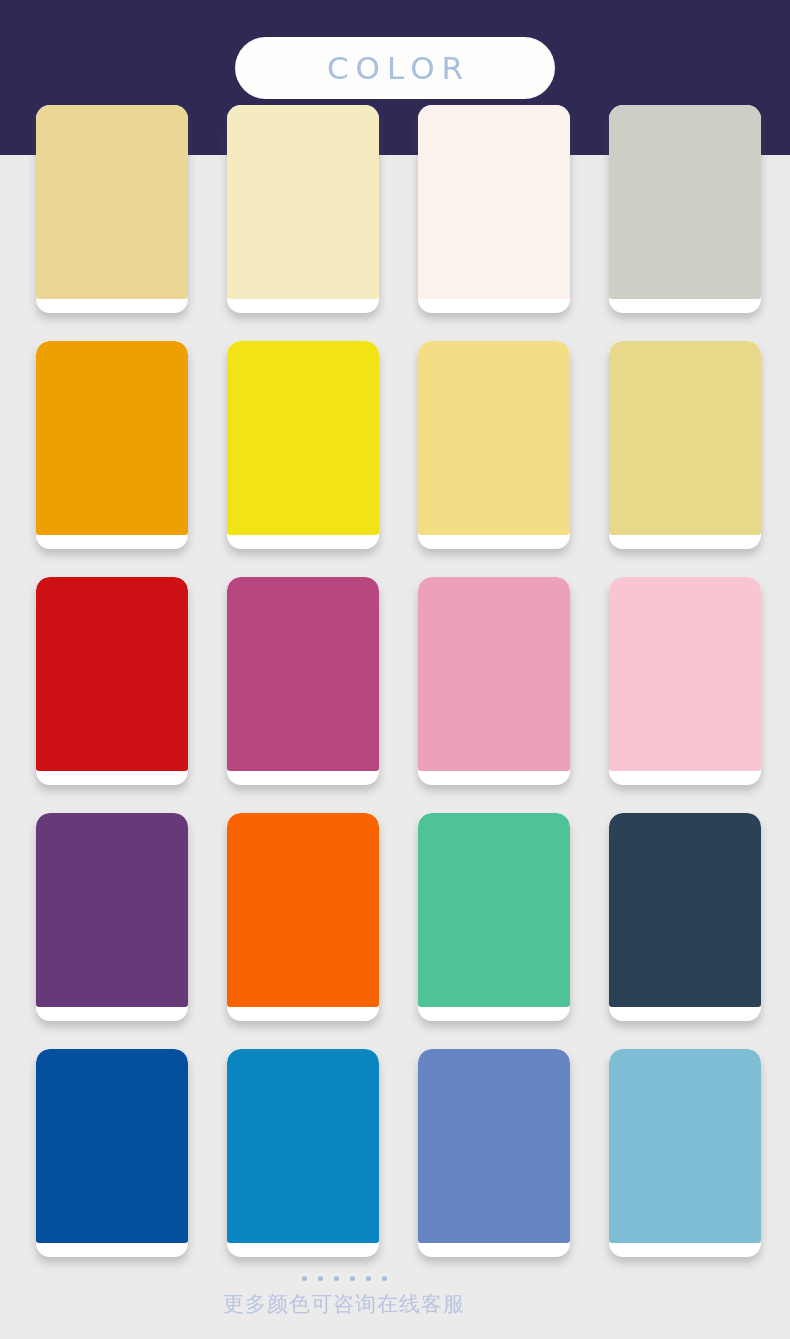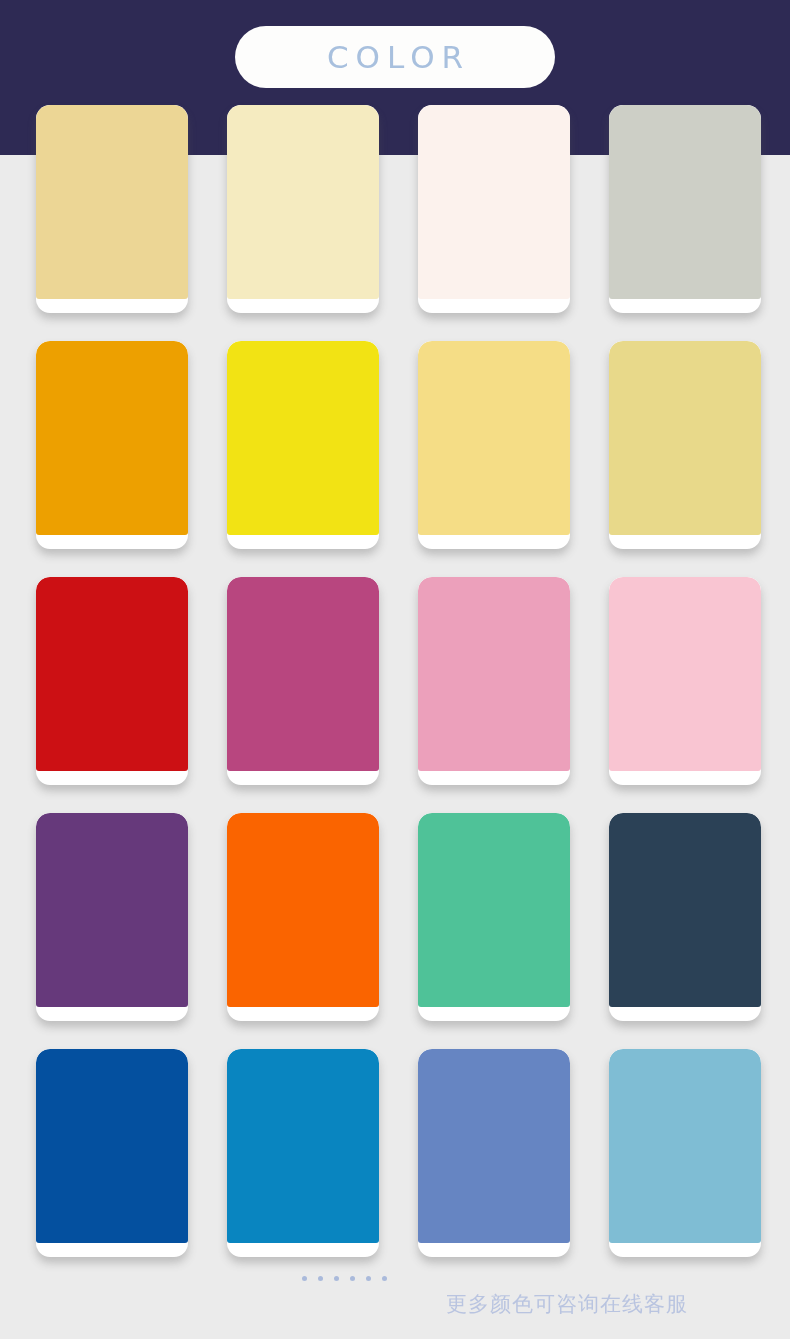--- a/index.html
+++ b/index.html
@@ -29,7 +29,7 @@
   .title-pill {
     position: absolute;
     left: 235px;
-    top: 26px;
+    top: 37px;
     width: 320px;
     height: 62px;
     background: #fdfdfc;

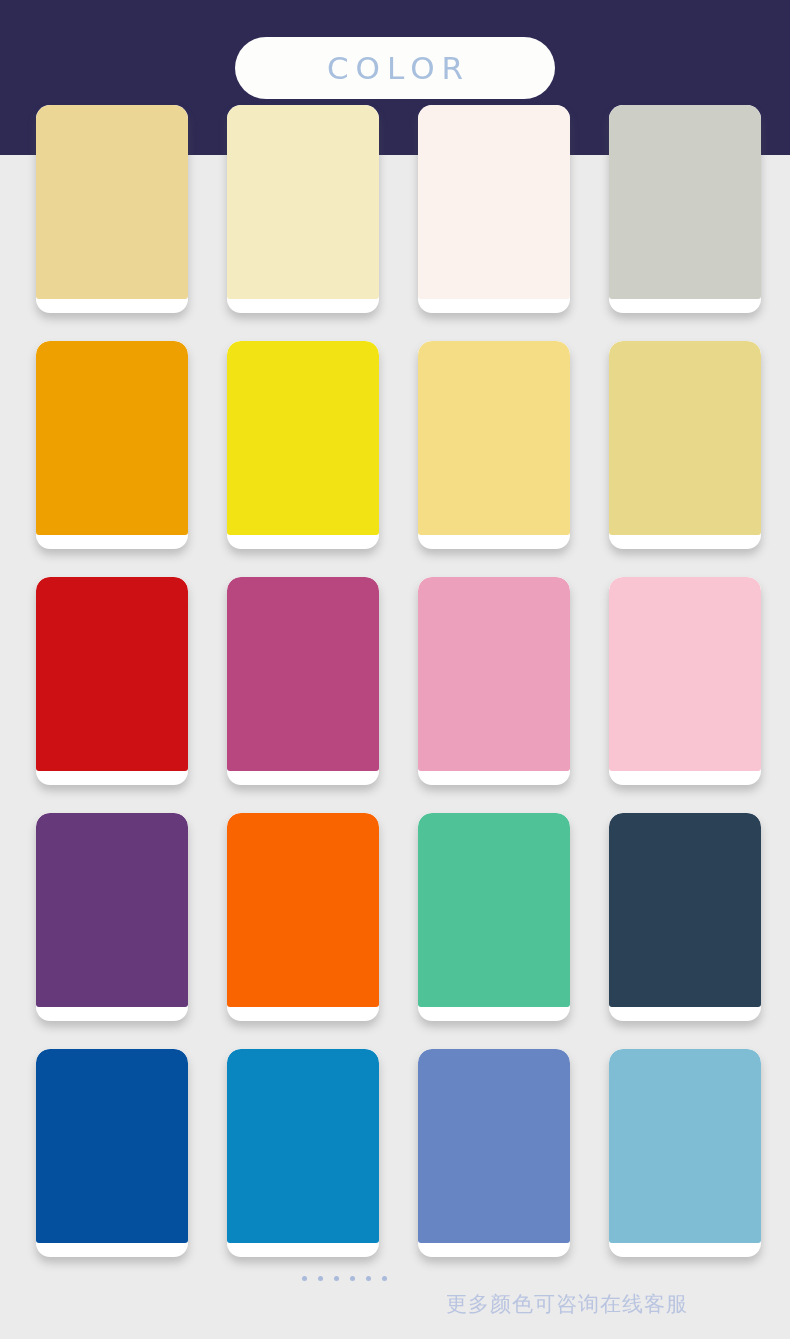--- a/index.html
+++ b/index.html
@@ -83,7 +83,7 @@
     left: 0;
     top: 1272px;
     width: 688px;
-    text-align: right;
+    text-align: center;
     z-index: 2;
   }
 

